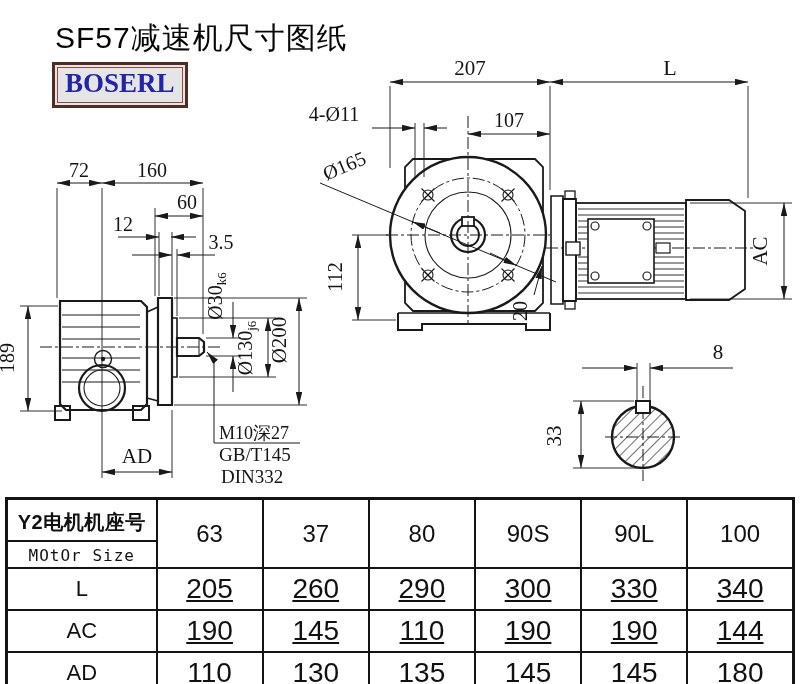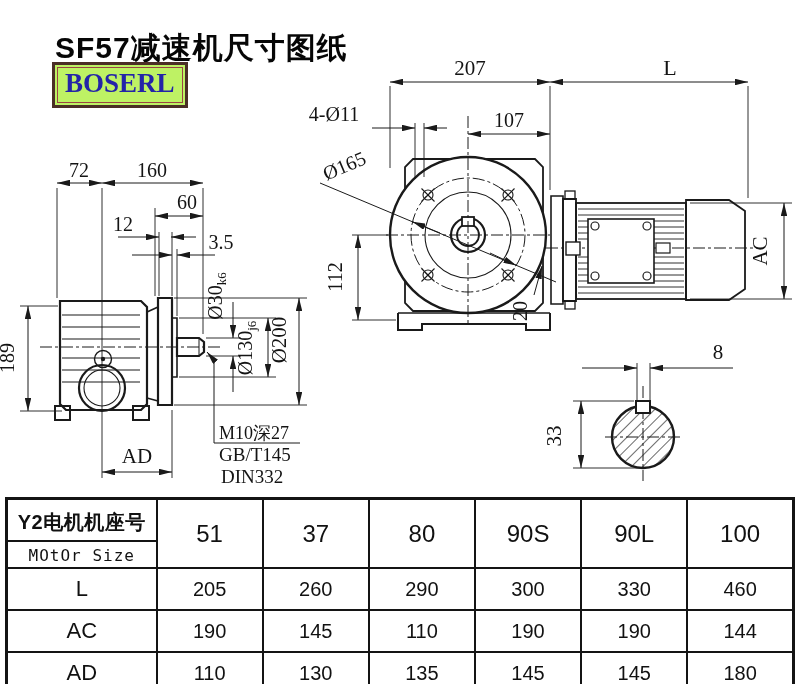--- a/index.html
+++ b/index.html
@@ -5,7 +5,7 @@
   html,body{margin:0;padding:0;background:#fff;}
   body{width:800px;height:684px;position:relative;overflow:hidden;
        font-family:"Liberation Sans",sans-serif;}
-  .title{position:absolute;left:55px;top:28px;font-size:30px;font-weight:bold;
+  .title{position:absolute;left:55px;top:18px;font-size:30px;font-weight:normal;
          color:#060606;letter-spacing:1px;white-space:nowrap;}
   .logo{position:absolute;left:52px;top:62px;border:3px solid #4b2e26;padding:2px;background:#bef264;}
   .logo-inner{border:1px solid #9b4444;padding:0 7px 3px 7px;

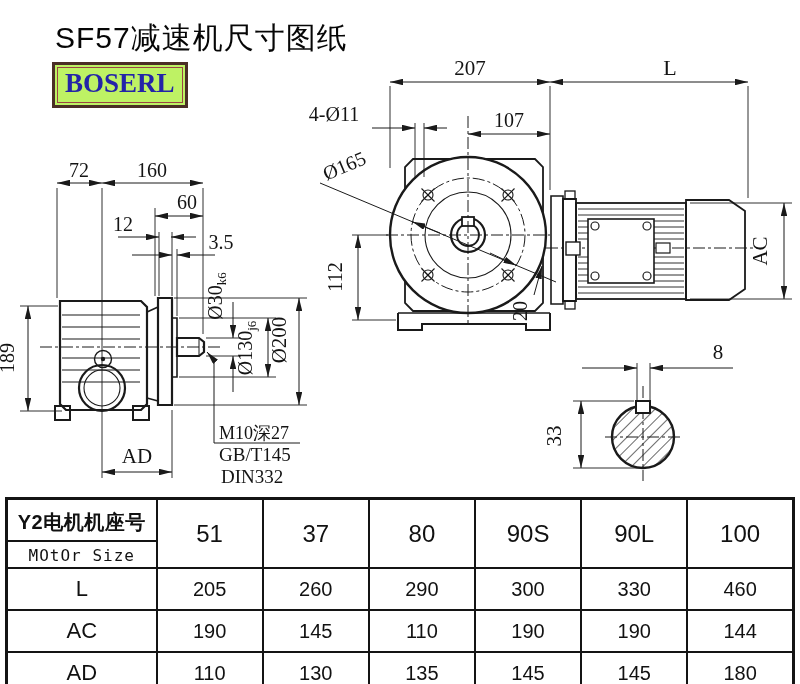--- a/index.html
+++ b/index.html
@@ -7,7 +7,7 @@
        font-family:"Liberation Sans",sans-serif;}
   .title{position:absolute;left:55px;top:18px;font-size:30px;font-weight:normal;
          color:#060606;letter-spacing:1px;white-space:nowrap;}
-  .logo{position:absolute;left:52px;top:62px;border:3px solid #4b2e26;padding:2px;background:#bef264;}
+  .logo{position:absolute;left:52px;top:62px;border:3px solid #4b2e26;padding:2px;background:#e5e5e5;}
   .logo-inner{border:1px solid #9b4444;padding:0 7px 3px 7px;
               font-family:"Liberation Serif",serif;font-size:27px;font-weight:600;
               color:#2424a8;line-height:1.15;}

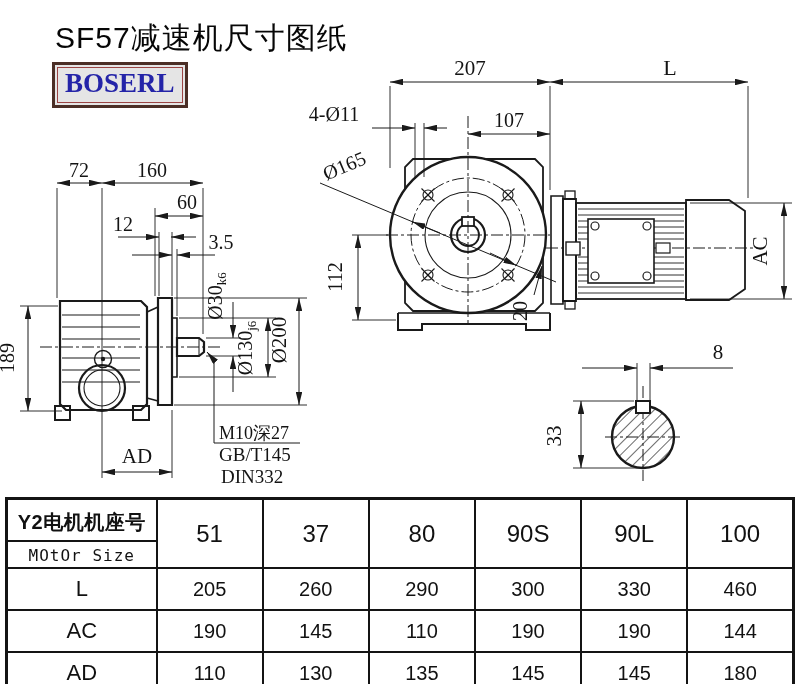--- a/index.html
+++ b/index.html
@@ -268,7 +268,7 @@
       <div class="hdr-cn">Y2电机机座号</div>
       <div class="hdr-en">MOtOr Size</div>
     </td>
-    <td class="colhead">51</td>
+    <td class="colhead">63</td>
     <td class="colhead">37</td>
     <td class="colhead">80</td>
     <td class="colhead">90S</td>

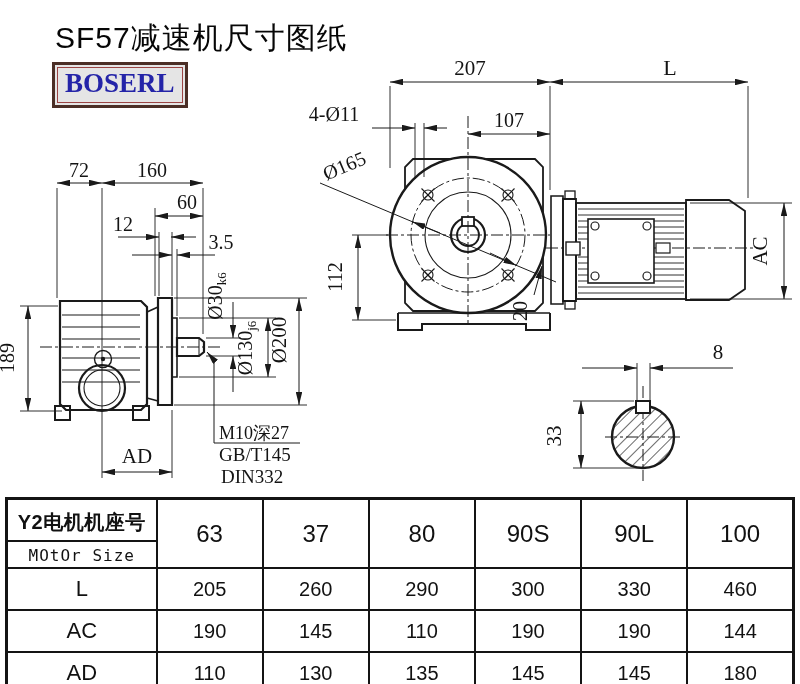--- a/index.html
+++ b/index.html
@@ -24,7 +24,7 @@
           letter-spacing:1px;padding:4px 0 2px 0;border-radius:8px;}
   .colhead{font-size:24px;}
   .rowlabel{font-size:22px;}
-  .val{font-size:20px;}
+  .val{font-size:28px;text-decoration:underline;}
 </style>
 </head>
 <body>

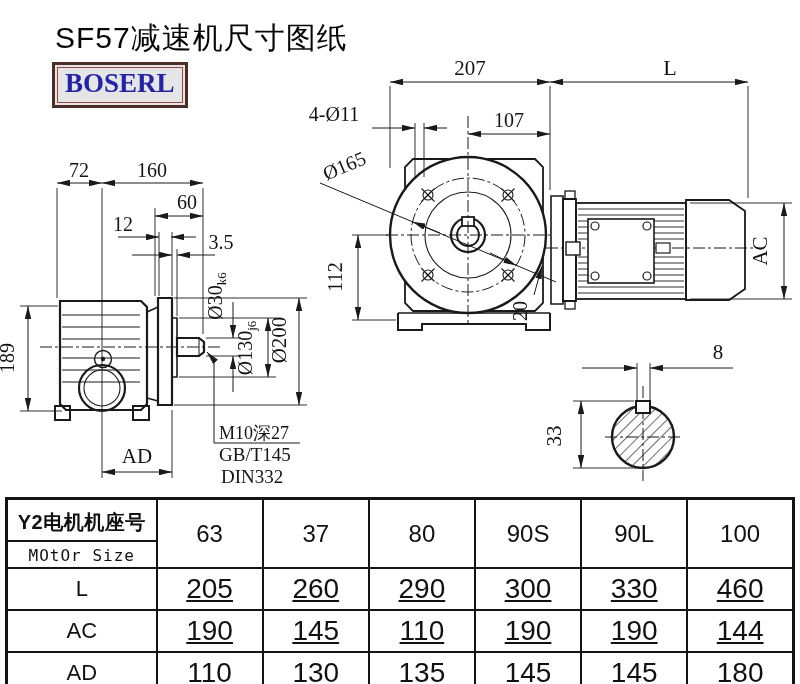--- a/index.html
+++ b/index.html
@@ -282,7 +282,7 @@
     <td class="val">290</td>
     <td class="val">300</td>
     <td class="val">330</td>
-    <td class="val">460</td>
+    <td class="val">340</td>
   </tr>
   <tr style="height:42px">
     <td class="rowlabel">AC</td>

